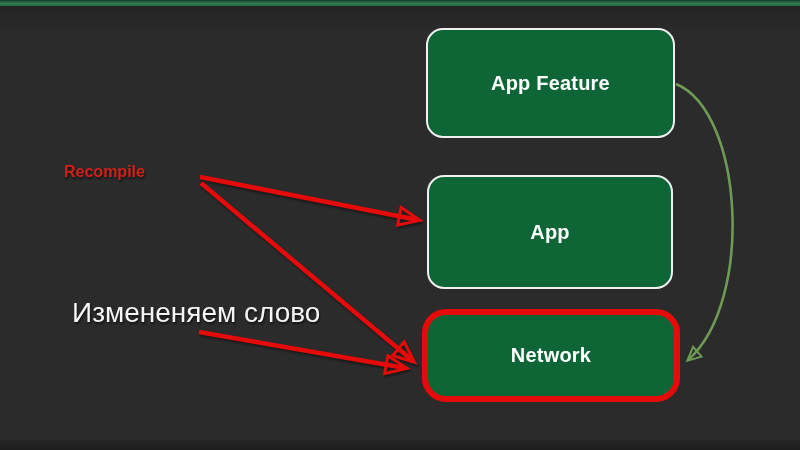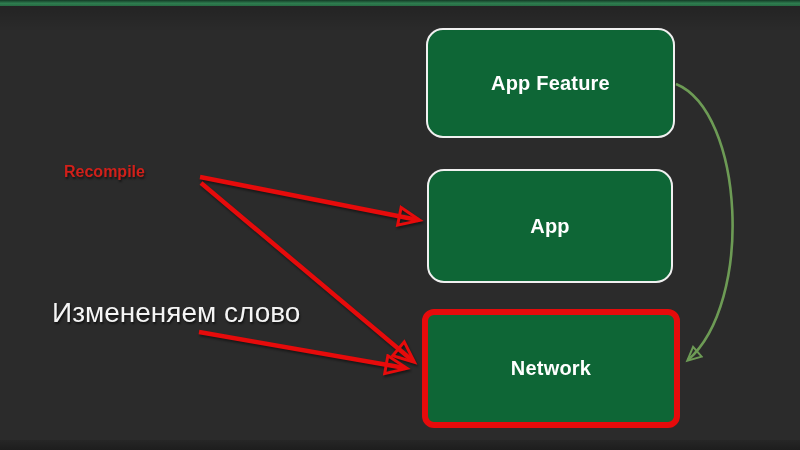--- a/index.html
+++ b/index.html
@@ -32,7 +32,7 @@
     color:#ffffff; font-size:20px; font-weight:600; letter-spacing:.2px;
   }
   .box-app-feature { left:426px; top:28px;  width:249px; height:110px; }
-  .box-app         { left:427px; top:169px; width:246px; height:114px; }
+  .box-app         { left:427px; top:175px; width:246px; height:114px; }
   .box-network     {
     left:422px; top:309px; width:258px; height:119px;
     border: 6px solid var(--highlight_red, #e60b0b);

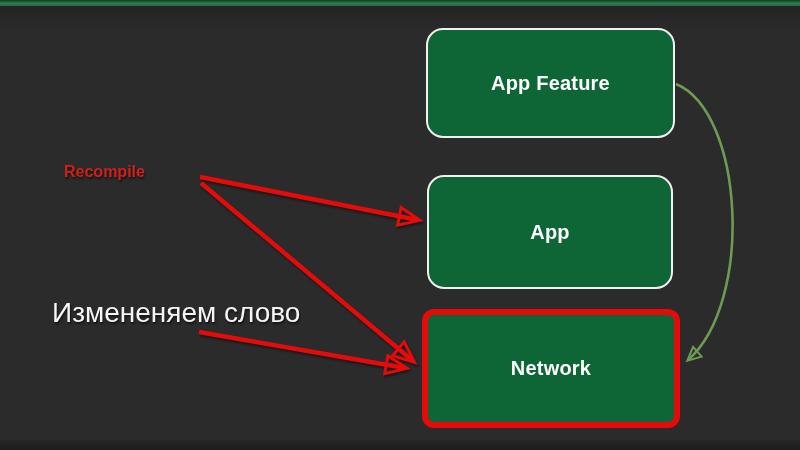--- a/index.html
+++ b/index.html
@@ -46,7 +46,7 @@
     text-shadow: 1px 2px 2px rgba(0,0,0,.55);
   }
   .change-word {
-    left:52px; top:297px; font-size:28px; font-weight:400;
+    left:72px; top:297px; font-size:28px; font-weight:400;
     color: var(--text_white, #f5f5f5);
     text-shadow: 1px 2px 2px rgba(0,0,0,.55);
     text-align: right;

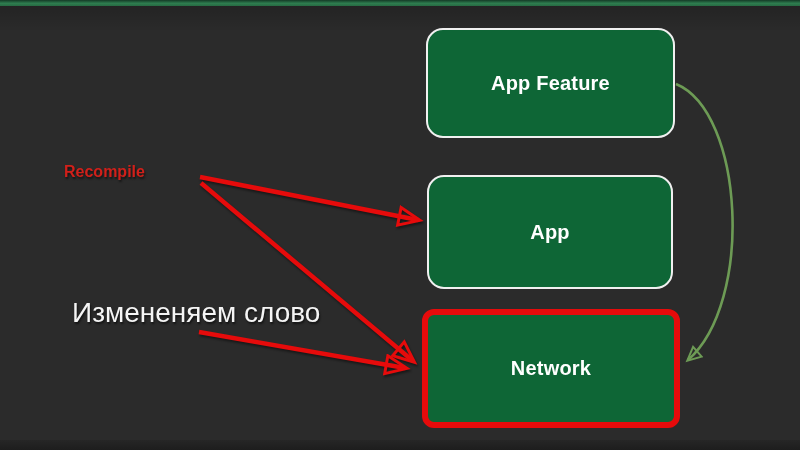--- a/index.html
+++ b/index.html
@@ -34,9 +34,9 @@
   .box-app-feature { left:426px; top:28px;  width:249px; height:110px; }
   .box-app         { left:427px; top:175px; width:246px; height:114px; }
   .box-network     {
-    left:422px; top:309px; width:258px; height:119px;
+    left:422px; top:309px; width:258px; height:93px;
     border: 6px solid var(--highlight_red, #e60b0b);
-    border-radius: 12px;
+    border-radius: 24px;
   }
 
   .label { position:absolute; white-space:nowrap; }

